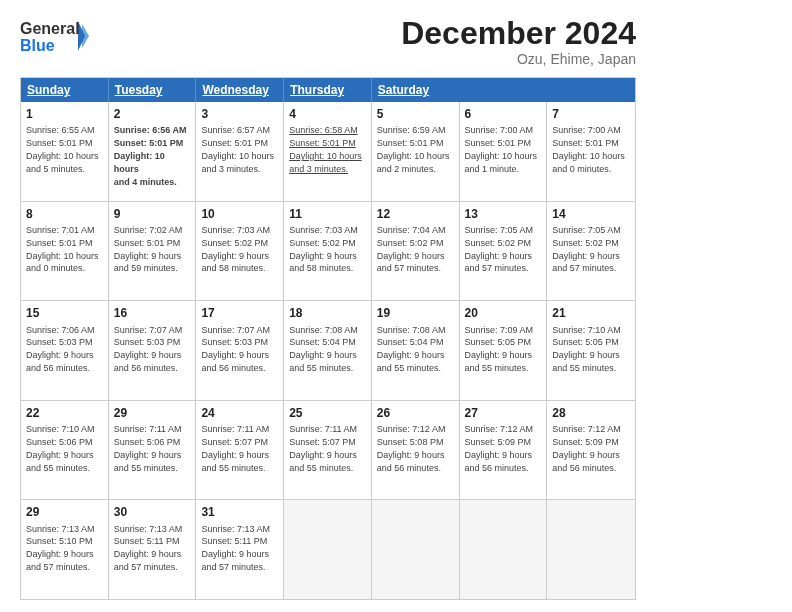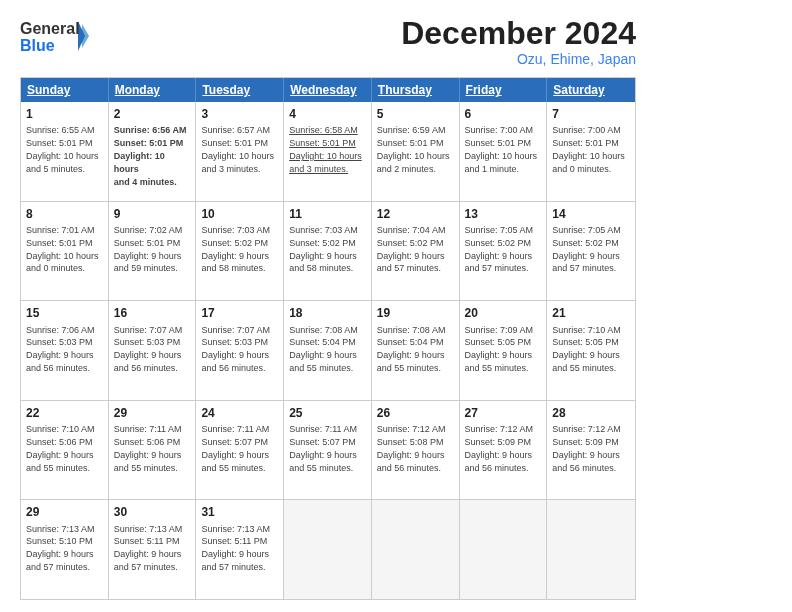--- a/index.html
+++ b/index.html
@@ -43,7 +43,7 @@
     }
     .subtitle {
       font-size: 14px;
-      color: #3b82f6;
+      color: #737373;
     }
     .calendar {
       flex: 1;

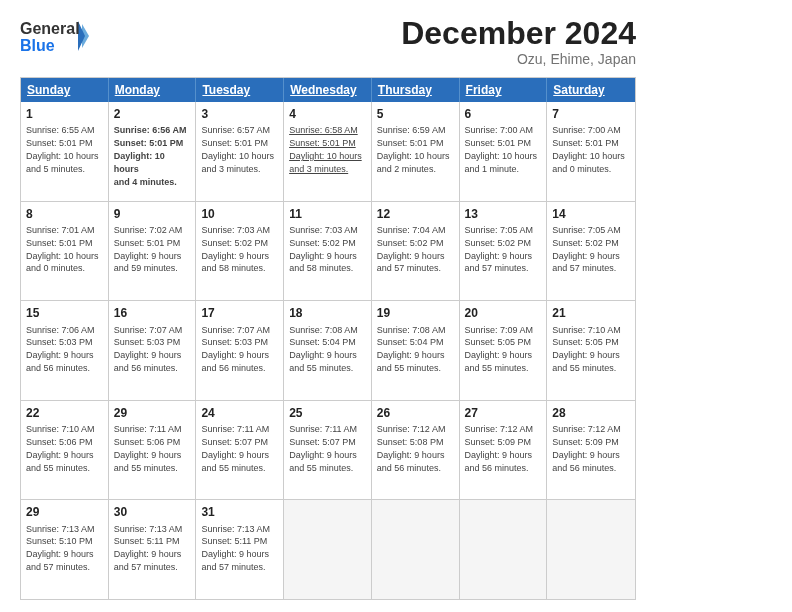--- a/index.html
+++ b/index.html
@@ -132,7 +132,6 @@
   <div class="calendar">
     <div class="cal-header">
       <div class="cal-header-cell">Sunday</div>
-      <div class="cal-header-cell">Monday</div>
       <div class="cal-header-cell">Tuesday</div>
       <div class="cal-header-cell">Wednesday</div>
       <div class="cal-header-cell">Thursday</div>

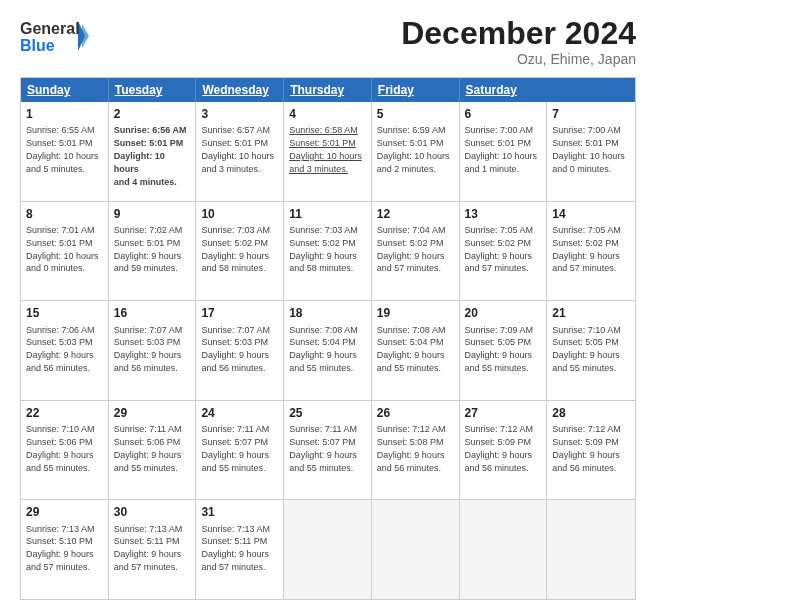--- a/index.html
+++ b/index.html
@@ -135,7 +135,6 @@
       <div class="cal-header-cell">Tuesday</div>
       <div class="cal-header-cell">Wednesday</div>
       <div class="cal-header-cell">Thursday</div>
-      <div class="cal-header-cell">Friday</div>
       <div class="cal-header-cell">Saturday</div>
     </div>
 

